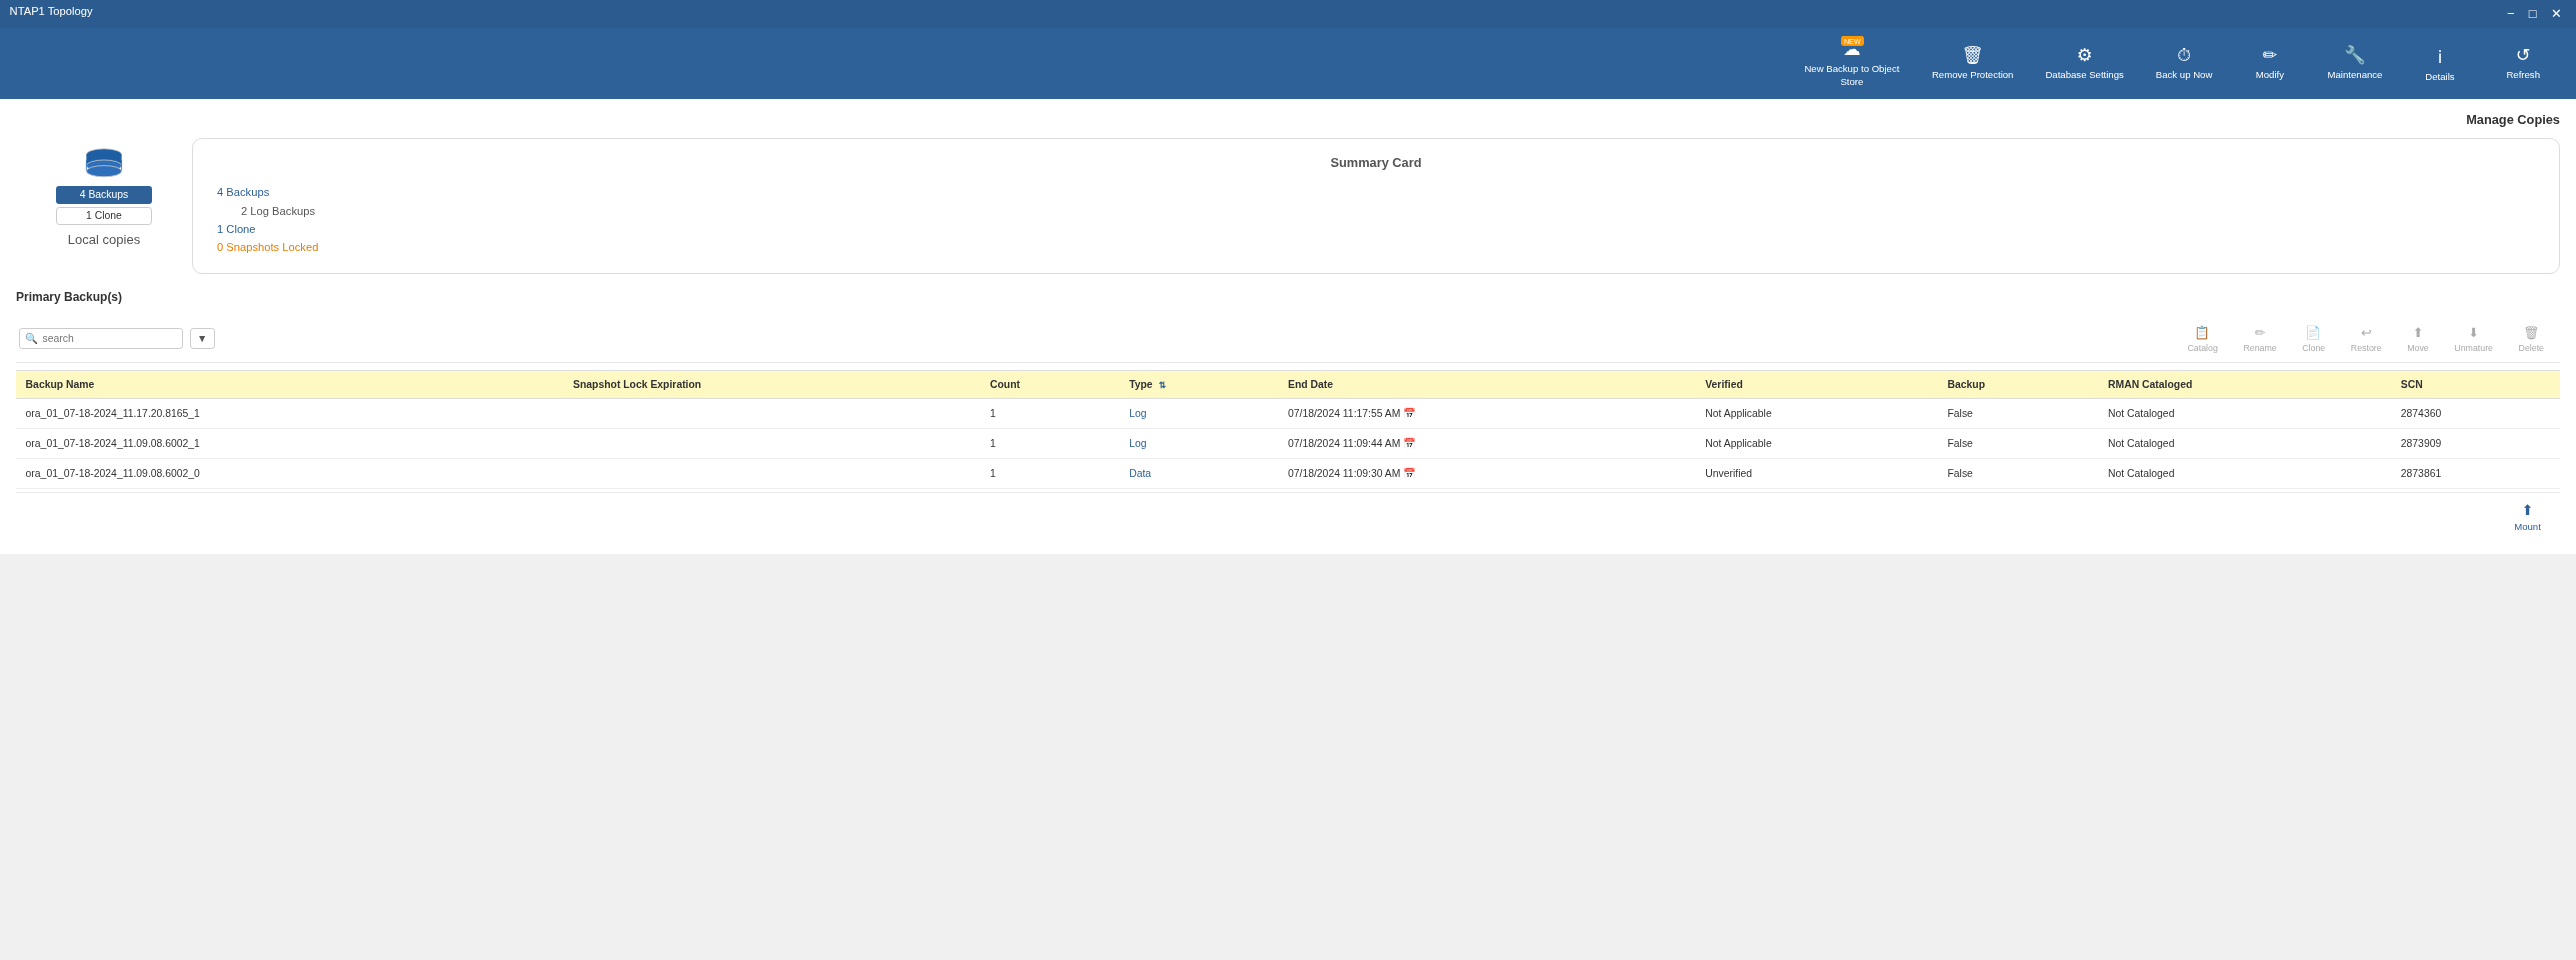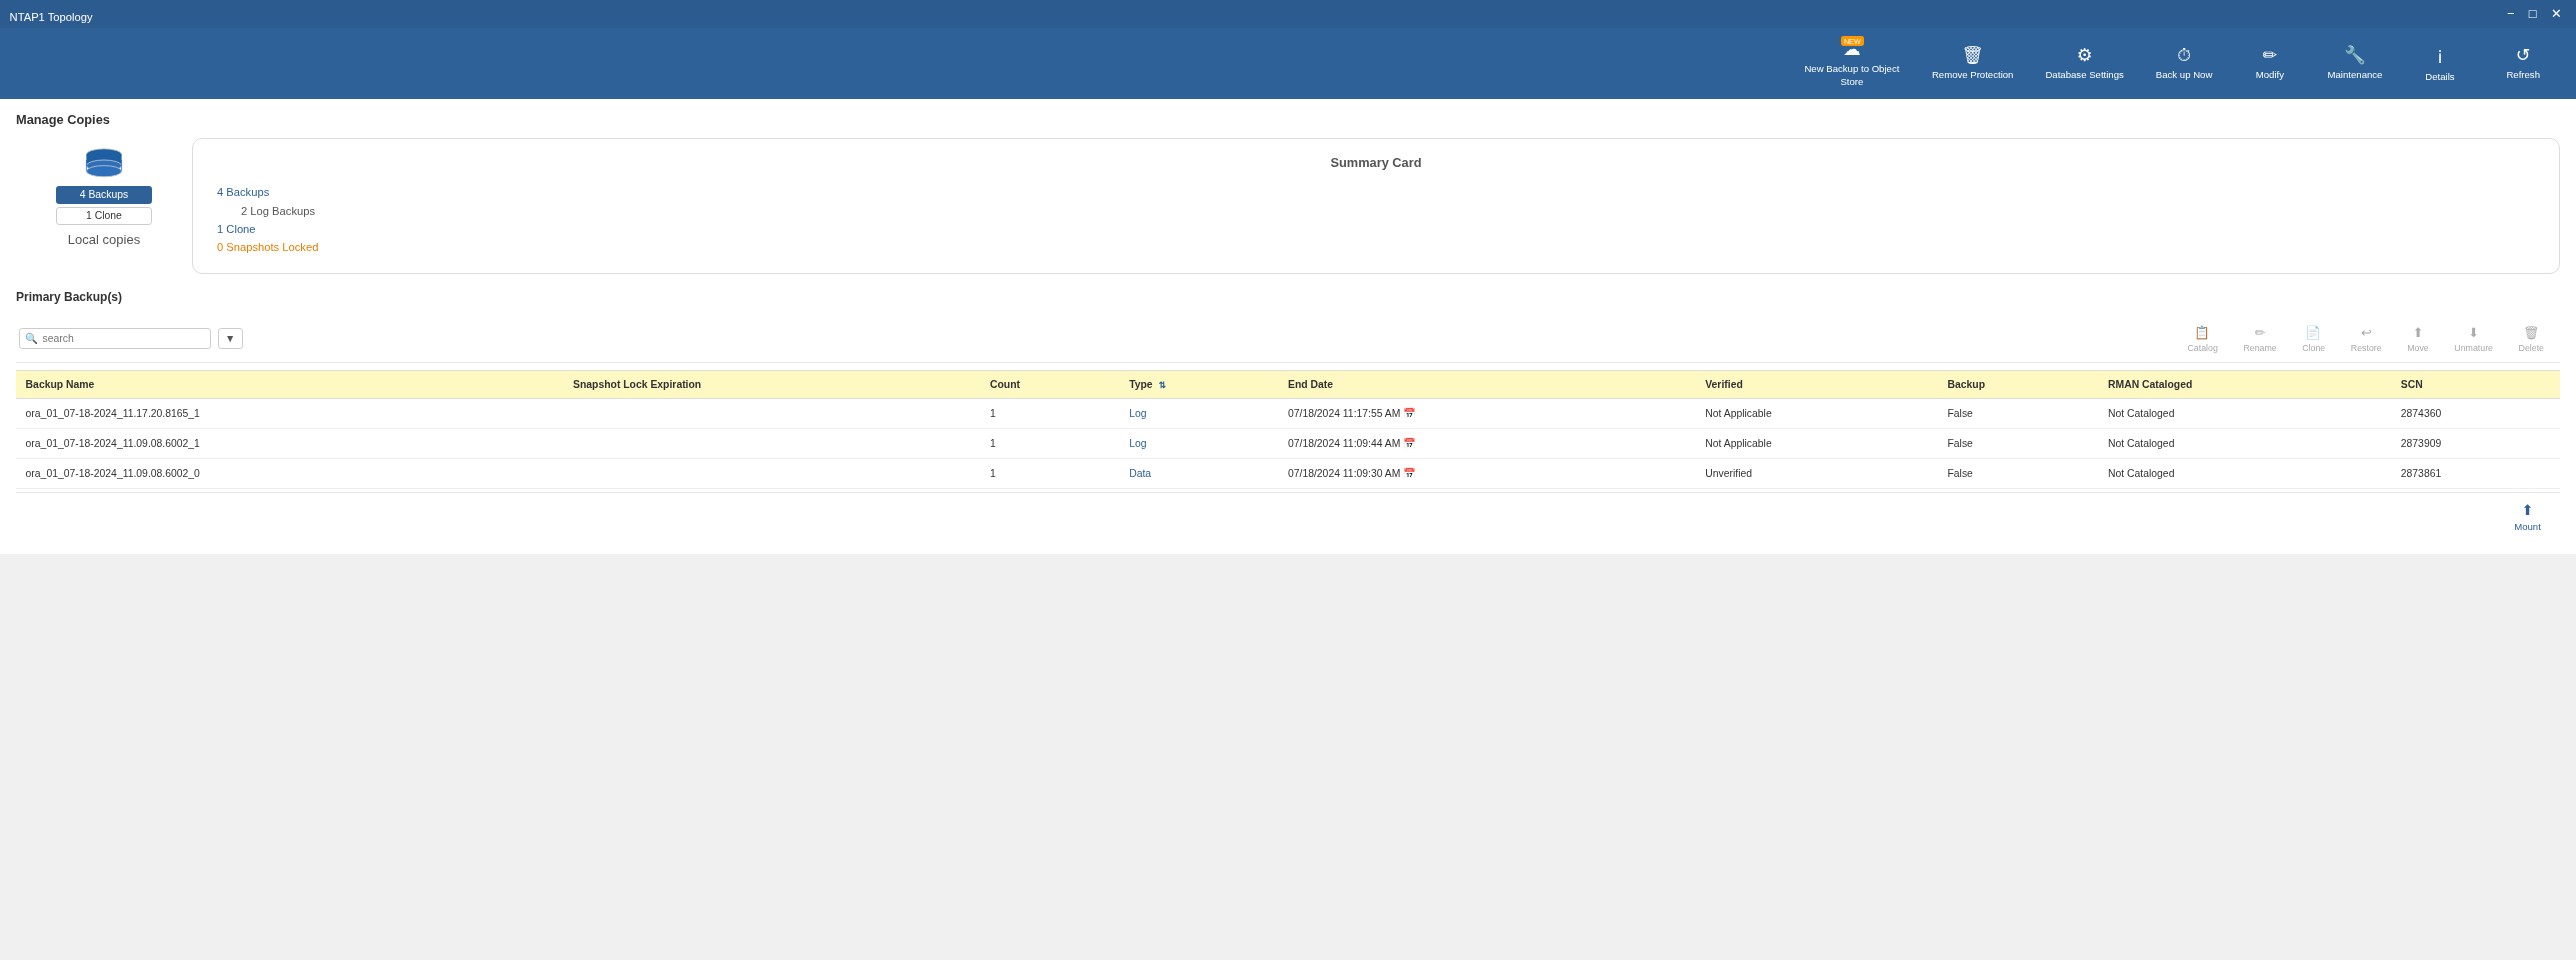--- a/index.html
+++ b/index.html
@@ -12,7 +12,7 @@
       padding: 4.8px 9.6px;
       font-size: 10.4px;
       display: flex;
-      align-items: flex-end;
+      align-items: flex-start;
       justify-content: space-between;
       gap: 24px;
     }

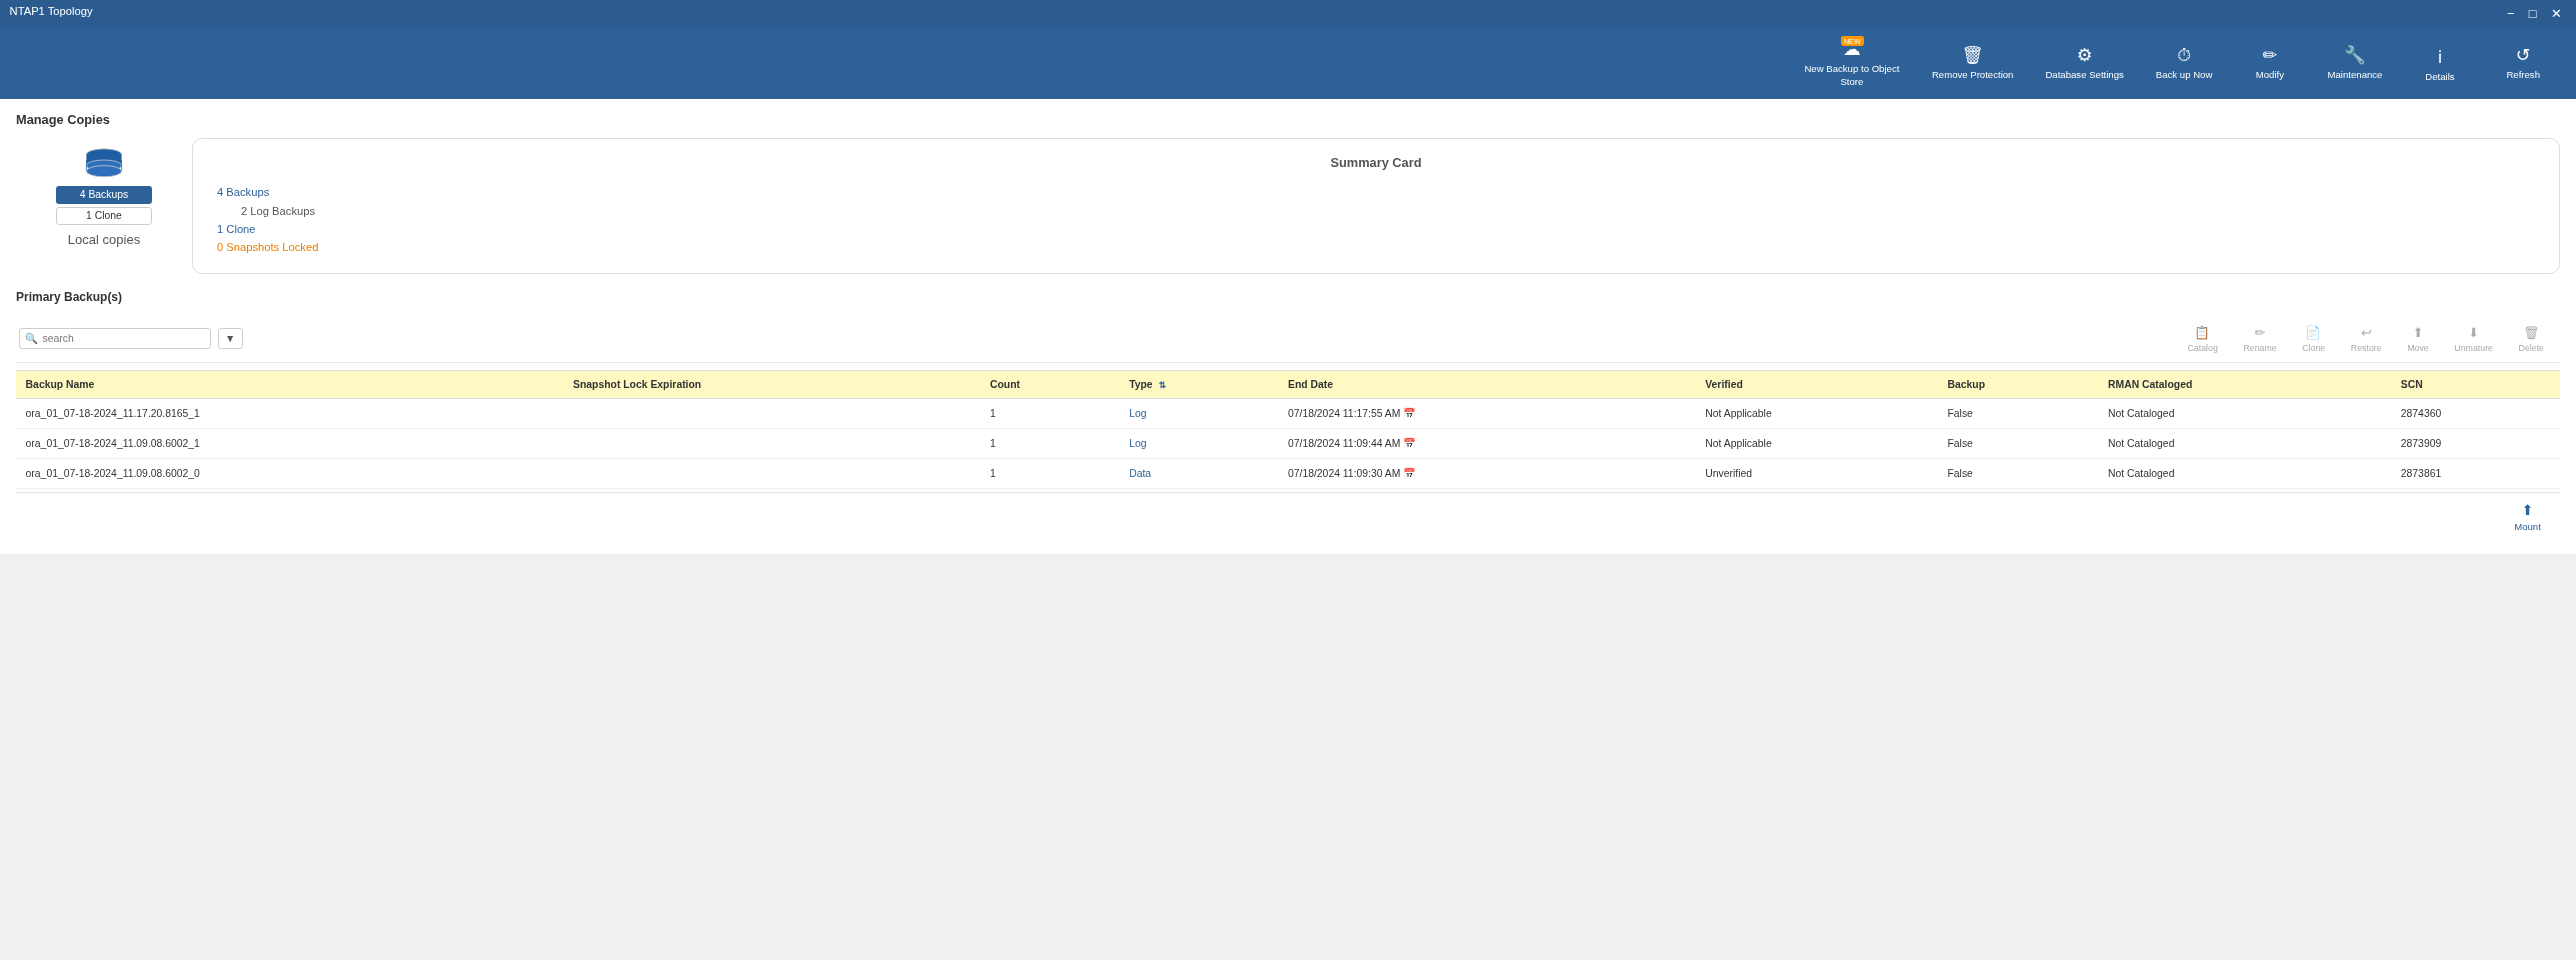--- a/index.html
+++ b/index.html
@@ -75,6 +75,7 @@
       font-weight: bold;
       color: #333;
       margin-bottom: 11.2px;
+      text-align: right;
     }
 
     

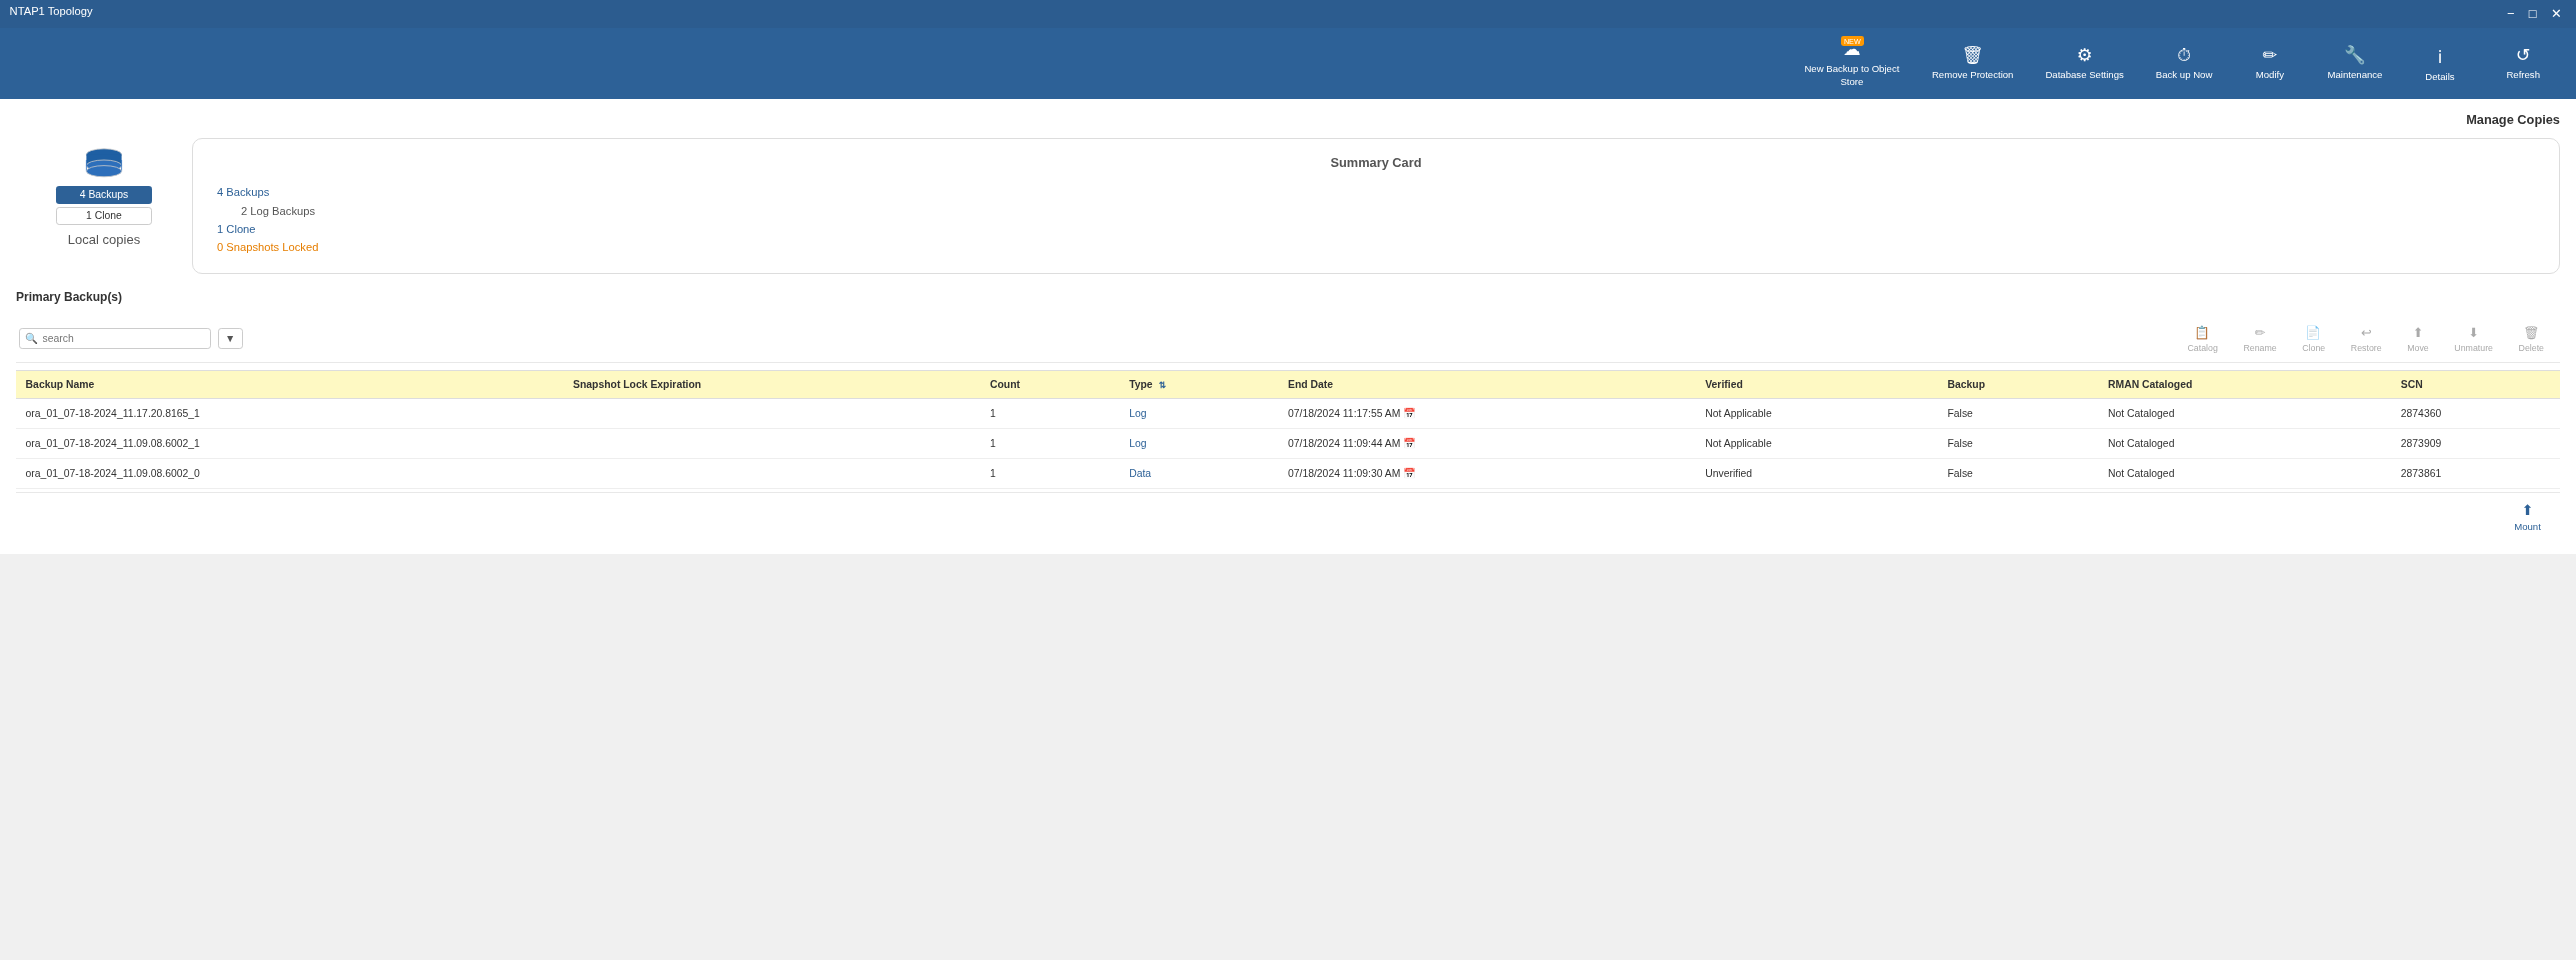--- a/index.html
+++ b/index.html
@@ -189,7 +189,7 @@
       border-radius: 3.2px;
       padding: 4px 8px 4px 22.4px;
       font-size: 10.4px;
-      width: 192px;
+      width: 164px;
     }
 
     .search-icon-inner {

